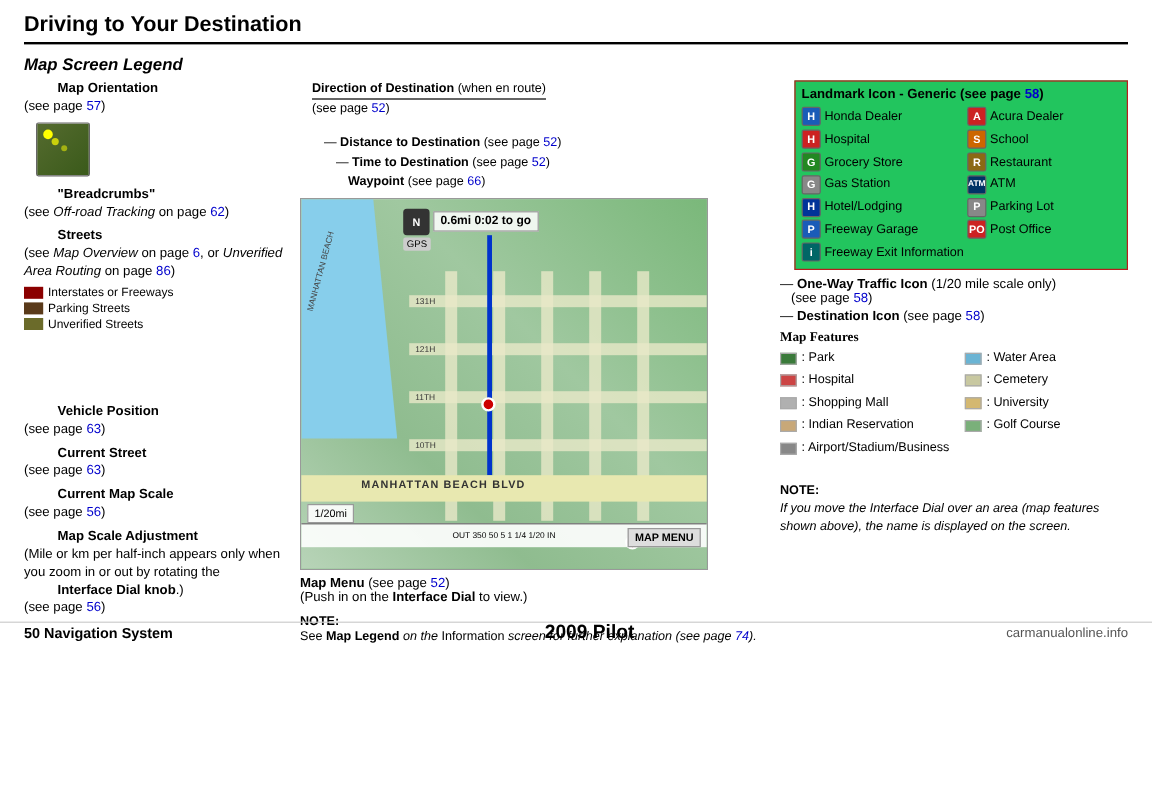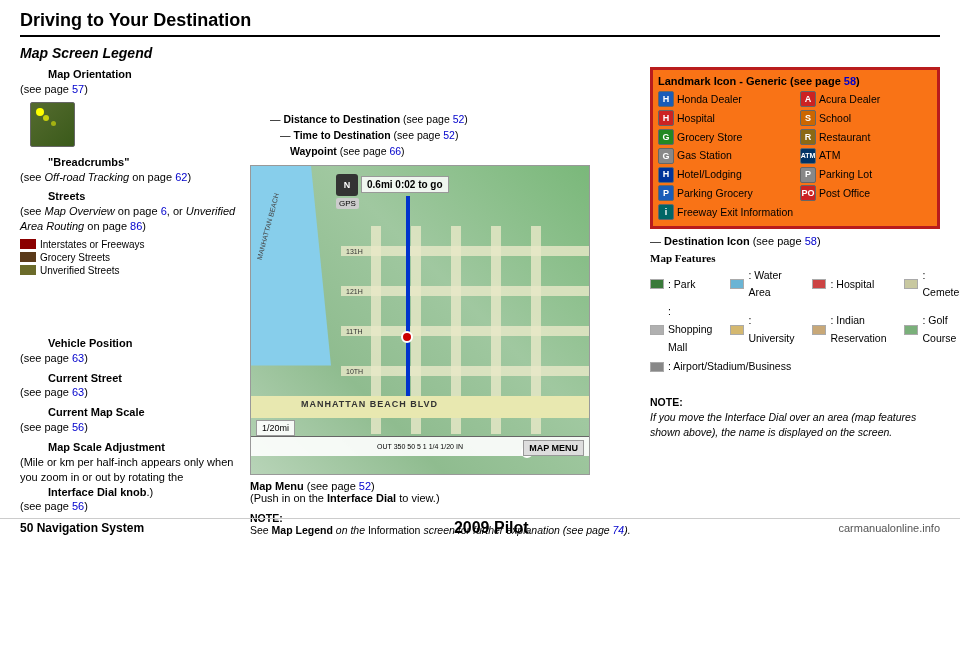--- a/index.html
+++ b/index.html
@@ -389,6 +389,12 @@
 
         <div style="position:relative; padding-bottom:4px;">
 
+          <div class="annotation" style="top:0; left:10px;">
+            <span style="border-bottom:1px solid #000; display:inline-block; padding-bottom:1px;">
+              <strong>Direction of Destination</strong><span> (when en route)</span>
+            </span><br>
+            <span>(see page <span class="blue-link">52</span>)</span>
+          </div>
 
           <div style="height:45px;"></div>
 

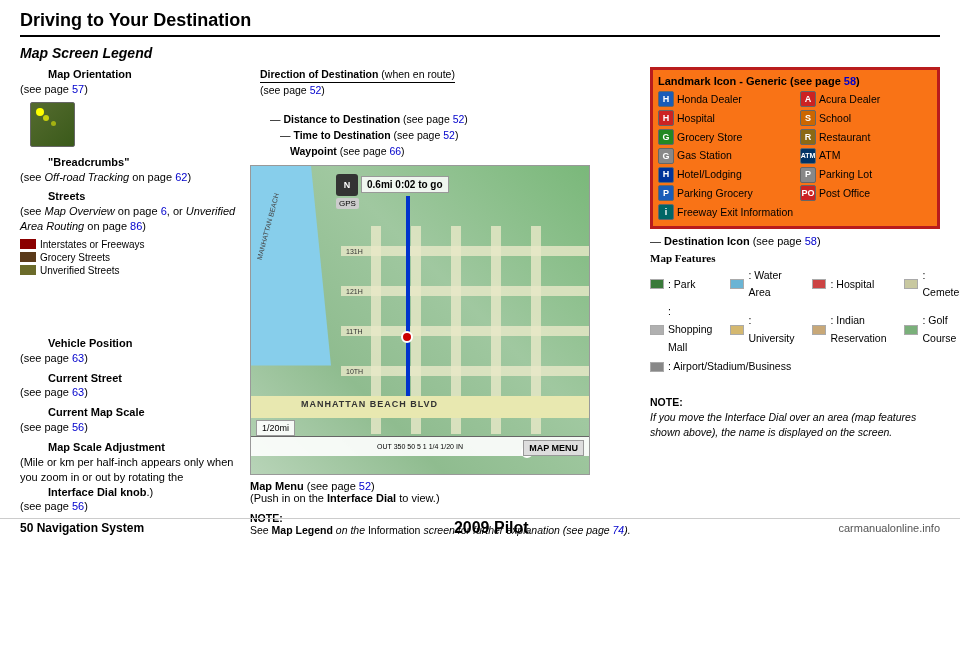--- a/index.html
+++ b/index.html
@@ -169,10 +169,11 @@
     }
     
     .landmark-box {
-      border: 3px solid #b91c1c;
+      border: 1px solid #b91c1c;
       padding: 5px;
       margin-bottom: 6px;
-      background: #f97316;
+      background: #22c55e;
+      margin-left: 12px;
     }
     .landmark-title {
       font-weight: bold;

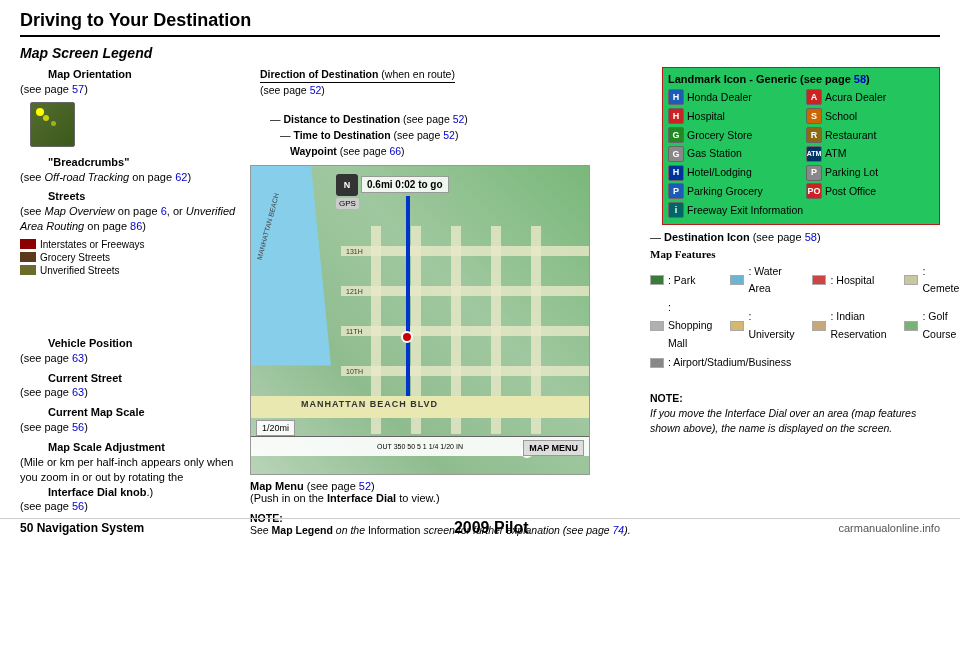--- a/index.html
+++ b/index.html
@@ -534,7 +534,7 @@
 
           <div class="landmark-item">
             <div class="lm-icon blue">P</div>
-            <span>Parking Grocery</span>
+            <span>Freeway Garage</span>
           </div>
           <div class="landmark-item">
             <div class="lm-icon red">PO</div>

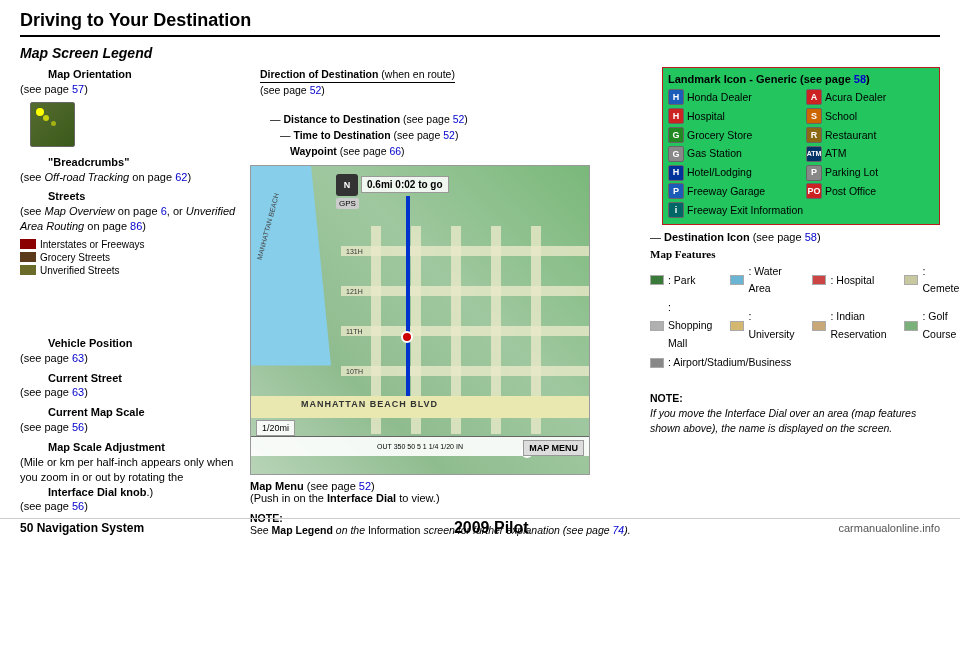--- a/index.html
+++ b/index.html
@@ -549,6 +549,9 @@
         </div>
       </div>
 
+      <div style="font-size:11px; margin-bottom:3px;">
+        — <strong>One-Way Traffic Icon</strong><span> (1/20 mile scale only)<br>&nbsp;&nbsp;&nbsp;(see page <span class="blue-link">58</span>)</span>
+      </div>
 
       <div style="font-size:11px; margin-bottom:5px;">
         — <strong>Destination Icon</strong><span> (see page <span class="blue-link">58</span>)</span>

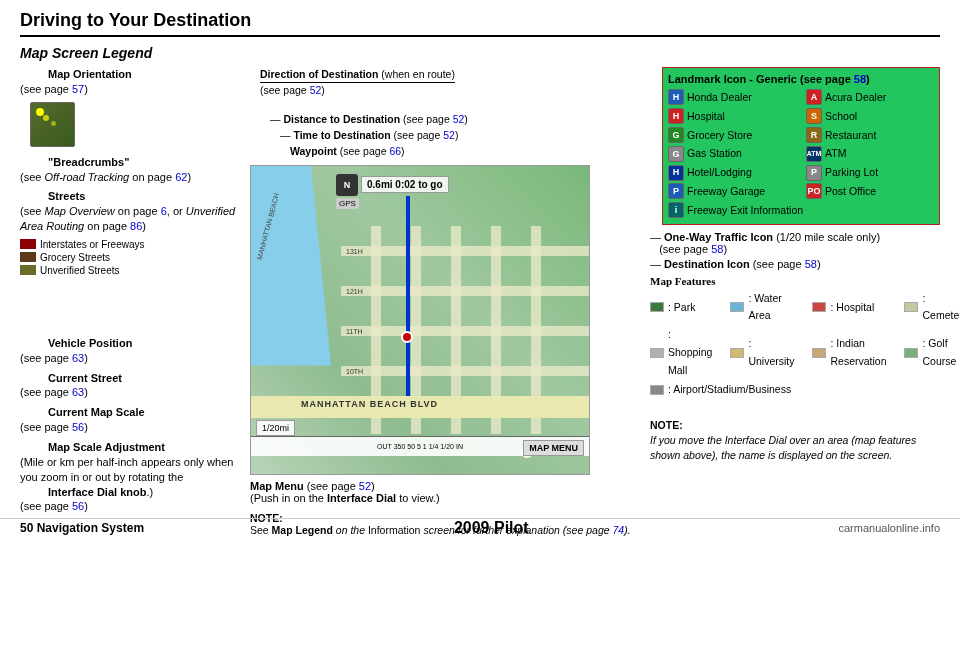--- a/index.html
+++ b/index.html
@@ -353,7 +353,7 @@
         </div>
         <div class="streets-legend-item">
           <div class="street-swatch" style="background:#5a3a1a;"></div>
-          <span>Grocery Streets</span>
+          <span>Parking Streets</span>
         </div>
         <div class="streets-legend-item">
           <div class="street-swatch" style="background:#6b6b2a;"></div>

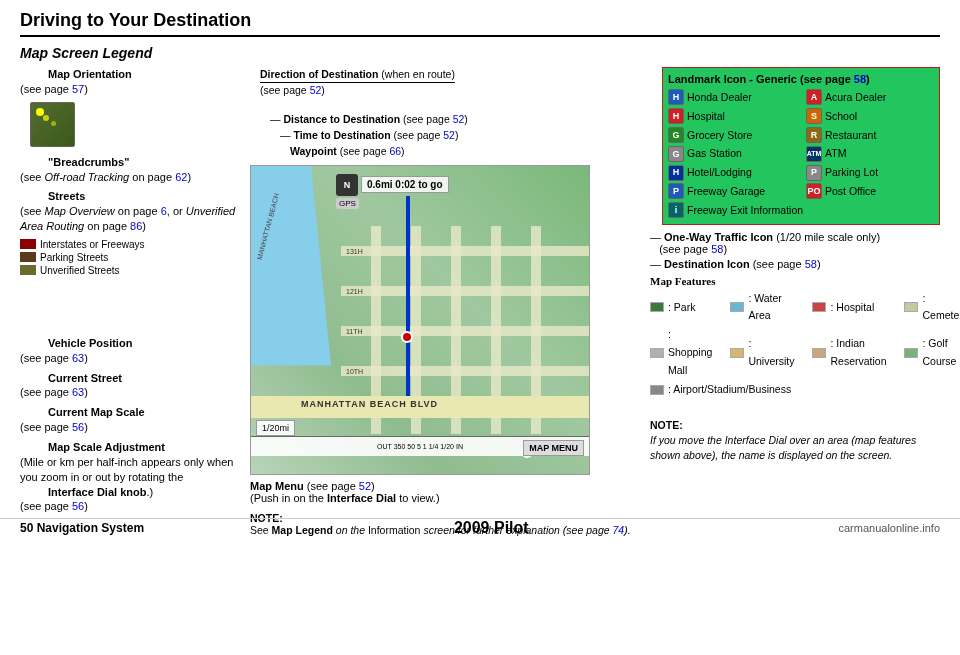--- a/index.html
+++ b/index.html
@@ -225,7 +225,7 @@
     }
     .features-grid {
       display: grid;
-      grid-template-columns: 1fr 1fr 1fr 1fr;
+      grid-template-columns: 1fr 1fr;
       gap: 1px 18px;
       font-size: 10.5px;
     }

